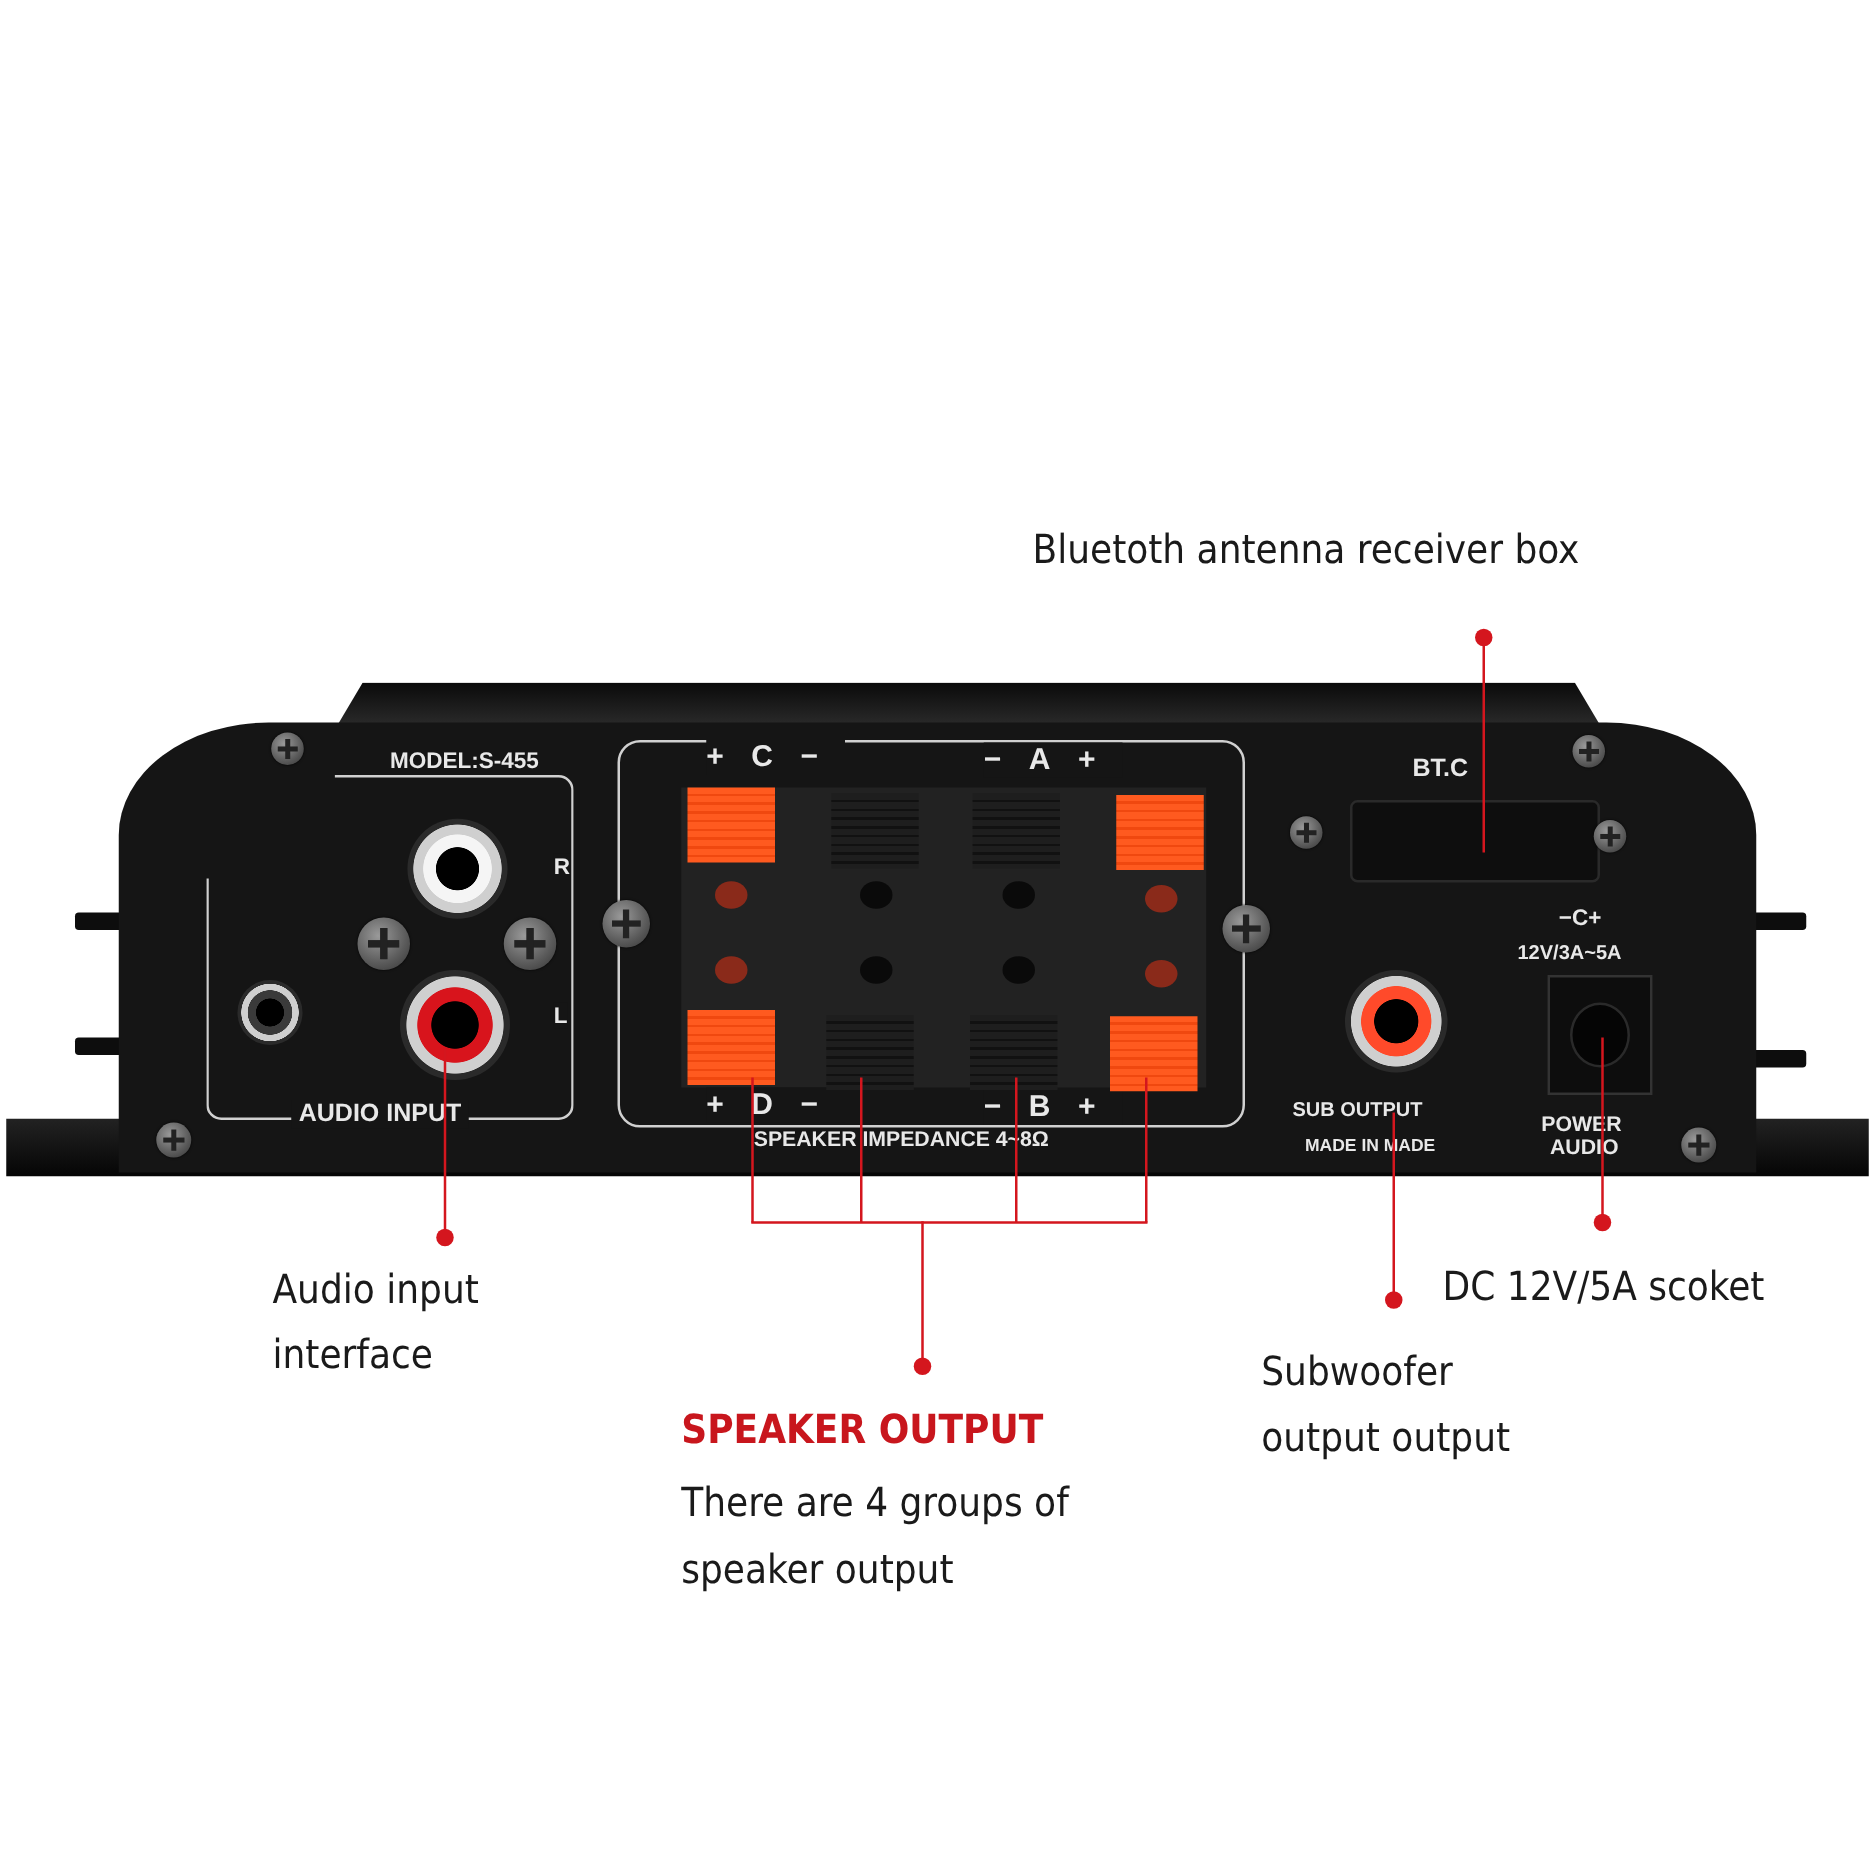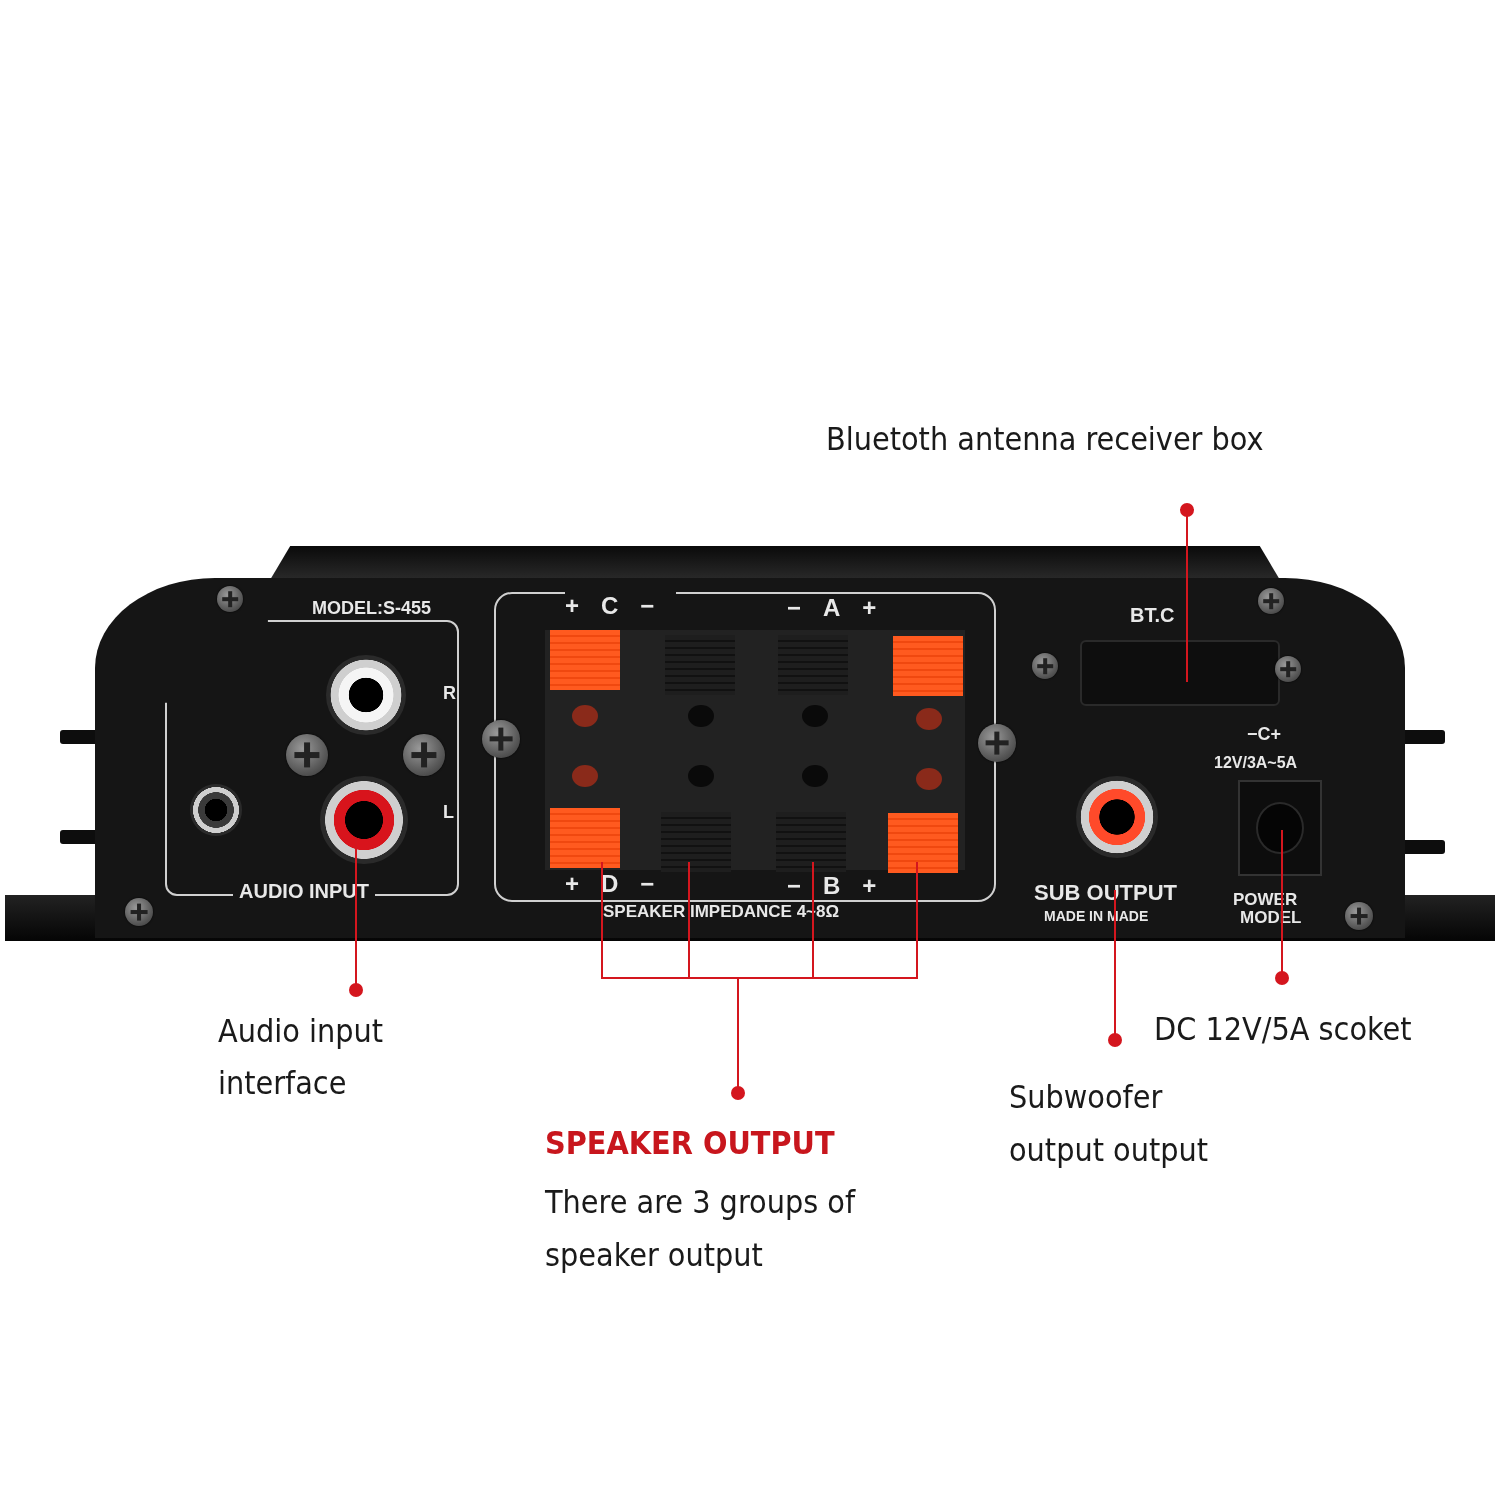--- a/index.html
+++ b/index.html
@@ -95,7 +95,7 @@
   <div class="screw" style="left:1275px;top:116px;width:26px;height:26px;"></div>
 
   <div class="rca" style="left:1076px;top:236px;width:82px;height:82px;--ring:#ff4a2a;"></div>
-  <div class="device-text" style="left:1034px;top:340px;font-size:22px;">SUB OUTPUT</div>
+  <div class="device-text" style="left:1034px;top:340px;font-size:16px;">SUB OUTPUT</div>
   <div class="device-text" style="left:1044px;top:368px;font-size:14px;">MADE IN MADE</div>
 
   <div class="device-text" style="left:1247px;top:184px;font-size:18px;">−C+</div>

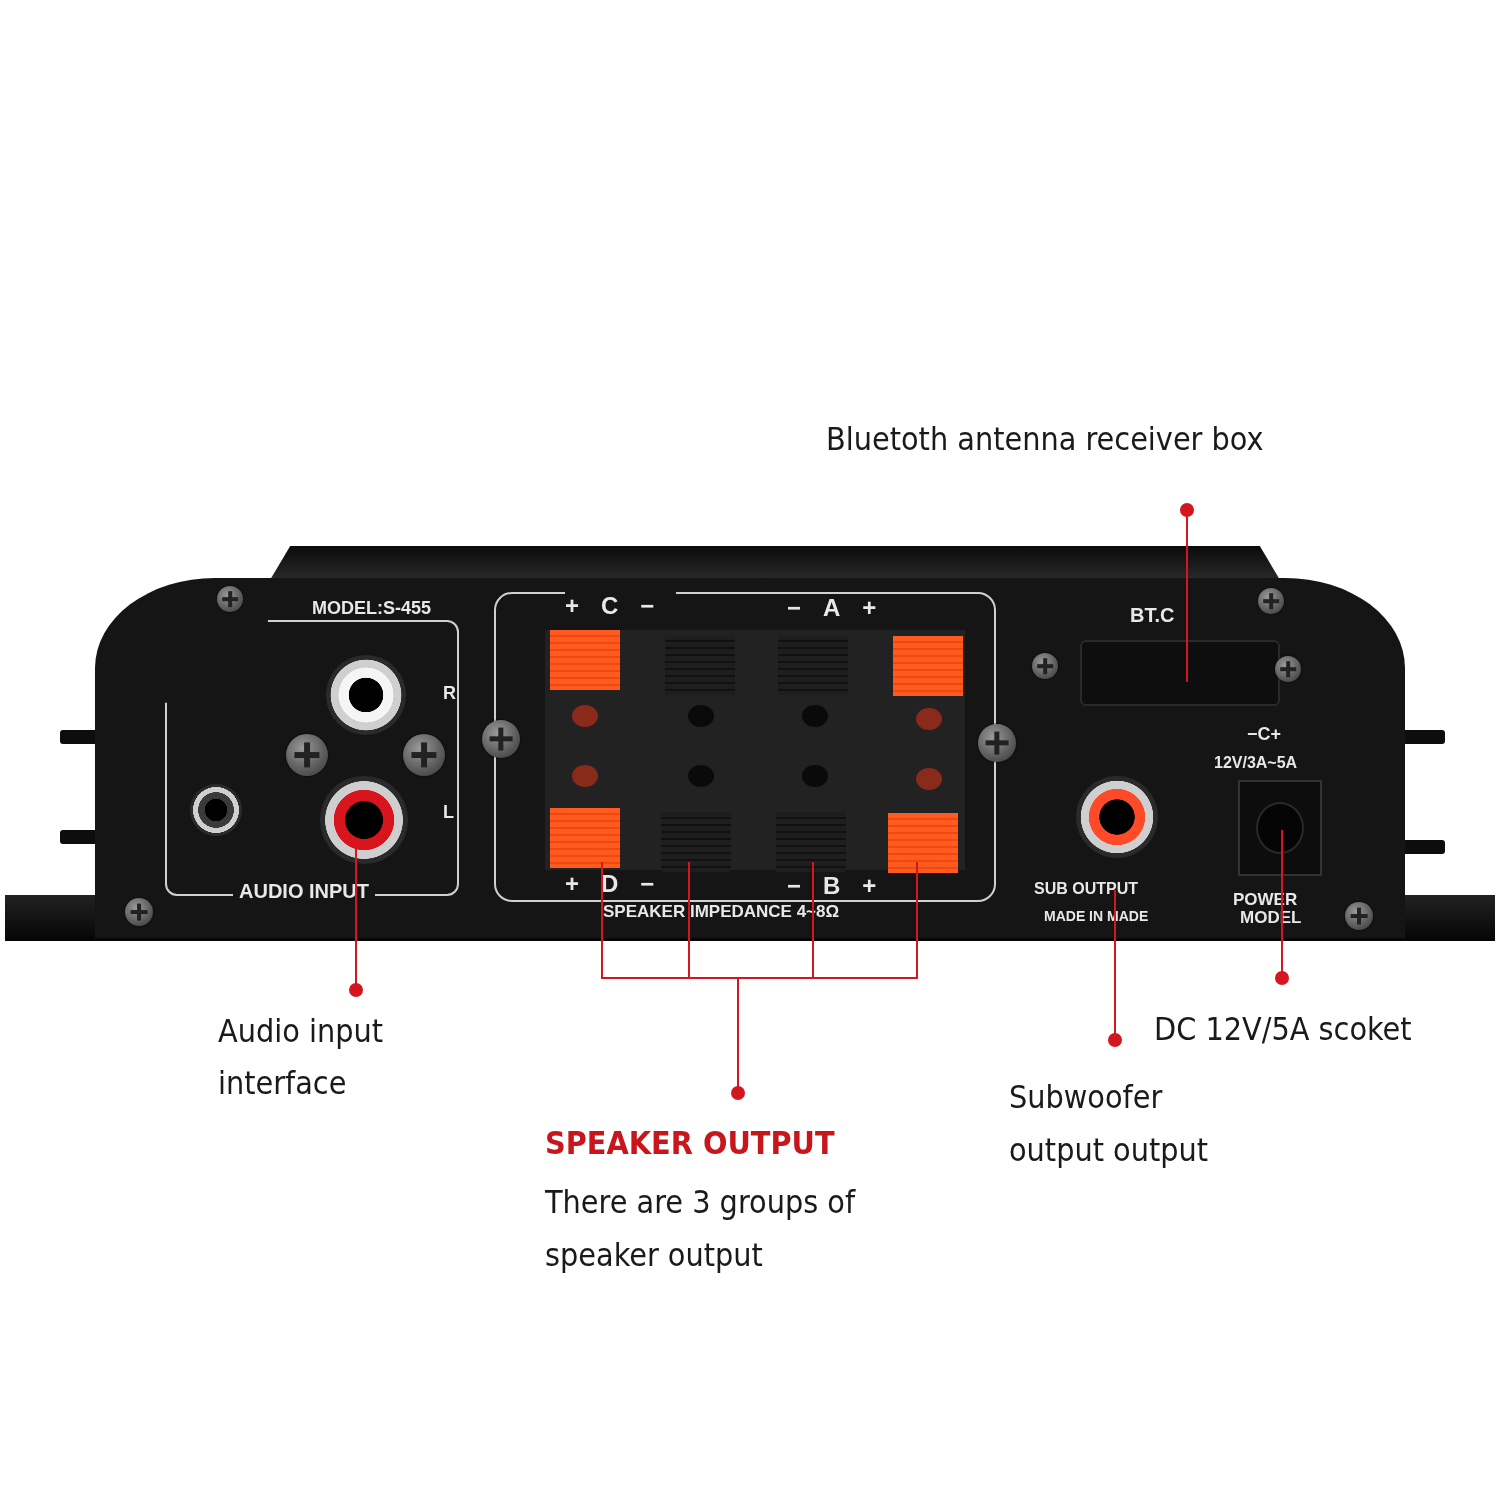--- a/index.html
+++ b/index.html
@@ -103,7 +103,7 @@
   <div class="abs" style="left:1238px;top:240px;width:80px;height:92px;background:#0d0d0d;border:2px solid #333;"></div>
   <div class="abs" style="left:1256px;top:262px;width:44px;height:48px;border-radius:50%;background:#050505;border:2px solid #2a2a2a;"></div>
   <div class="device-text" style="left:1233px;top:350px;font-size:17px;">POWER</div>
-  <div class="device-text" style="left:1240px;top:368px;font-size:17px;">MODEL</div>
+  <div class="device-text" style="left:1240px;top:368px;font-size:17px;">AUDIO</div>
 </div>
 
 <div class="red-line" style="left:1186px;top:510px;width:2px;height:172px;"></div>

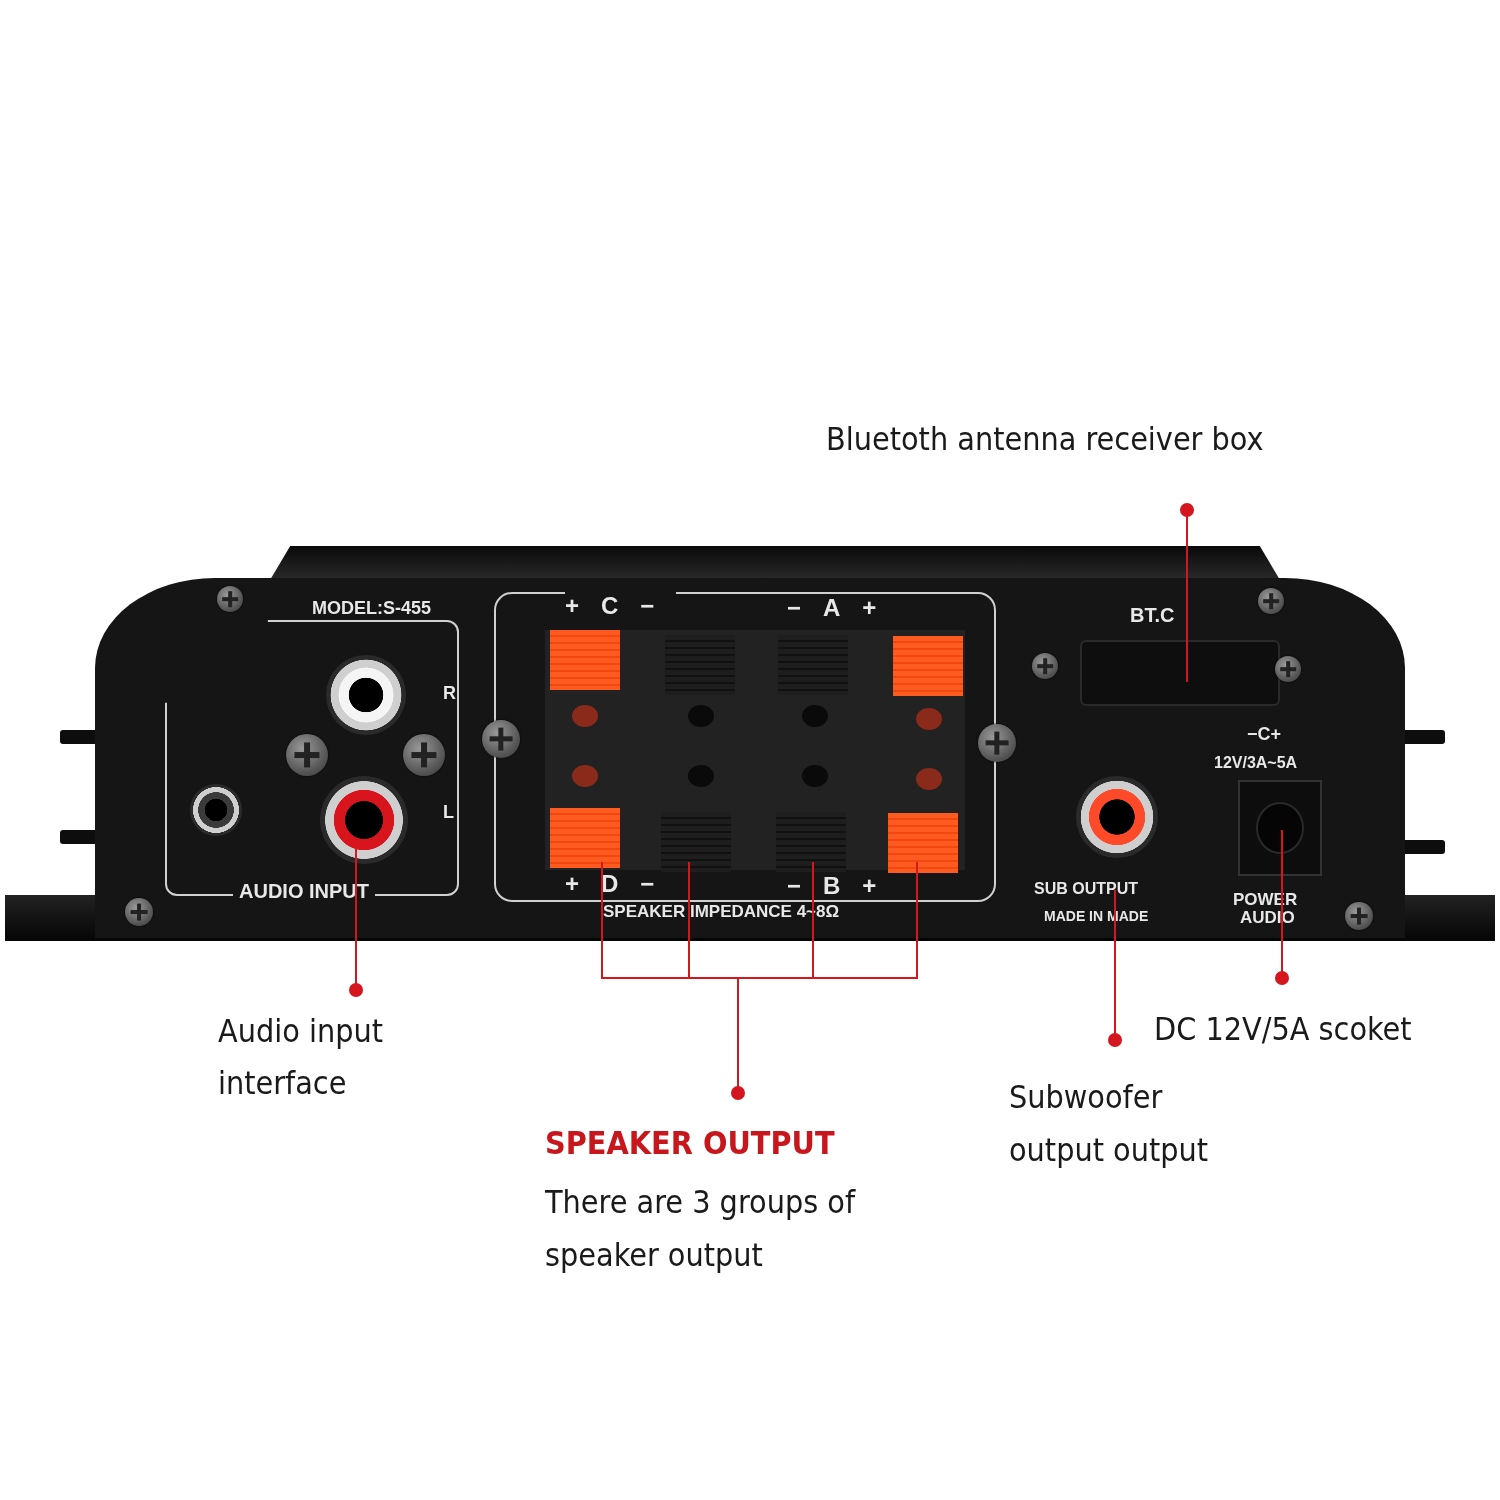--- a/index.html
+++ b/index.html
@@ -28,7 +28,7 @@
 <div class="callout" style="left:218px;top:1004px;">Audio input</div>
 <div class="callout" style="left:218px;top:1056px;">interface</div>
 <div class="callout title" style="left:545px;top:1116px;">SPEAKER OUTPUT</div>
-<div class="callout" style="left:545px;top:1175px;">There are 3 groups of</div>
+<div class="callout" style="left:545px;top:1175px;">There are 4 groups of</div>
 <div class="callout" style="left:545px;top:1228px;">speaker output</div>
 <div class="callout" style="left:1009px;top:1070px;">Subwoofer</div>
 <div class="callout" style="left:1009px;top:1123px;">output output</div>

